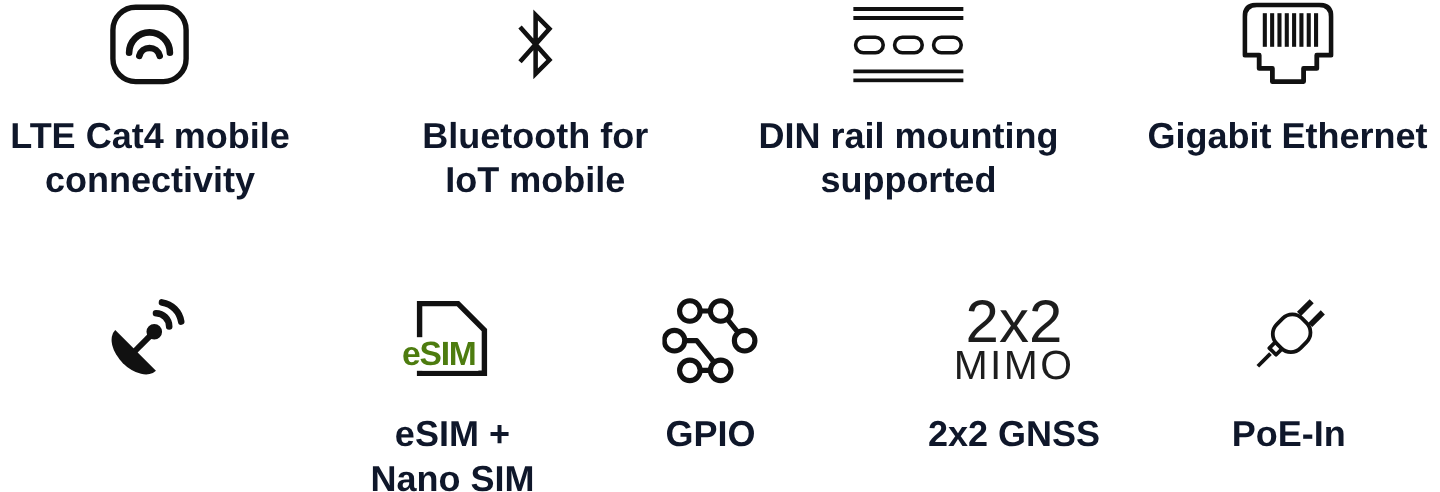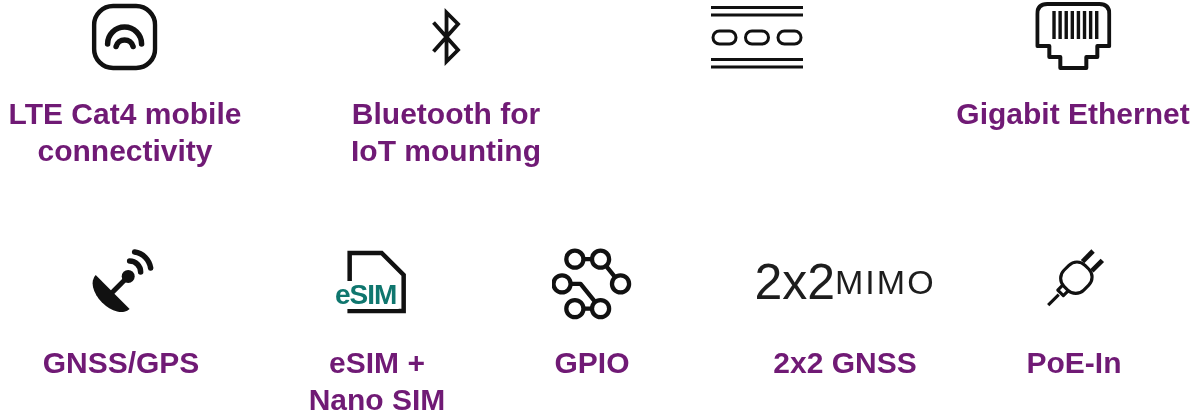--- a/index.html
+++ b/index.html
@@ -18,7 +18,7 @@
   .r2 .icon-slot{height:84px;}
   .label{
     margin-top:21px;text-align:center;font-weight:bold;font-size:30px;
-    line-height:37px;color:#701a75;white-space:nowrap;letter-spacing:0;
+    line-height:37px;color:#0f172a;white-space:nowrap;letter-spacing:0;
   }
   .r2 .label{margin-top:20px;}
   .label-line:empty{display:none;}

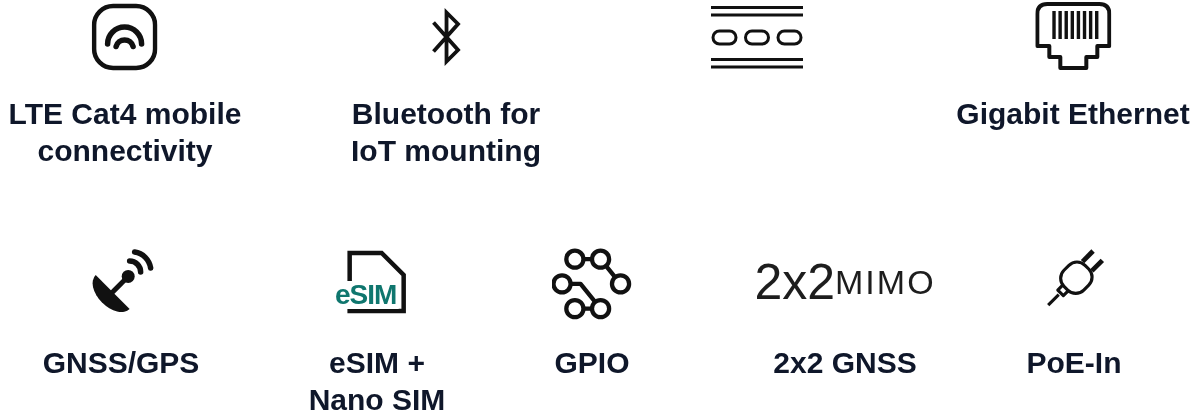--- a/index.html
+++ b/index.html
@@ -78,6 +78,10 @@
         <line class="stroke" x1="0" y1="54.5" x2="92" y2="54.5" stroke-width="3.2"></line>
         <line class="stroke" x1="0" y1="62" x2="92" y2="62" stroke-width="3.2"></line>
       </svg>
+    </div>
+    <div class="label">
+      <div class="label-line">DIN rail mounting</div>
+      <div class="label-line">supported</div>
     </div>
   </div>
 

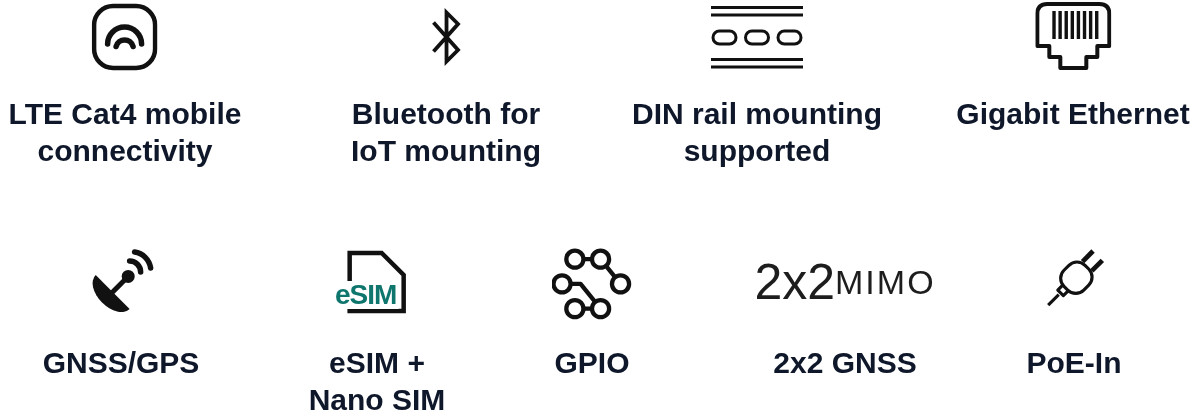--- a/index.html
+++ b/index.html
@@ -63,7 +63,7 @@
     </div>
     <div class="label">
       <div class="label-line">Bluetooth for</div>
-      <div class="label-line">IoT mounting</div>
+      <div class="label-line">IoT mobile</div>
     </div>
   </div>
 

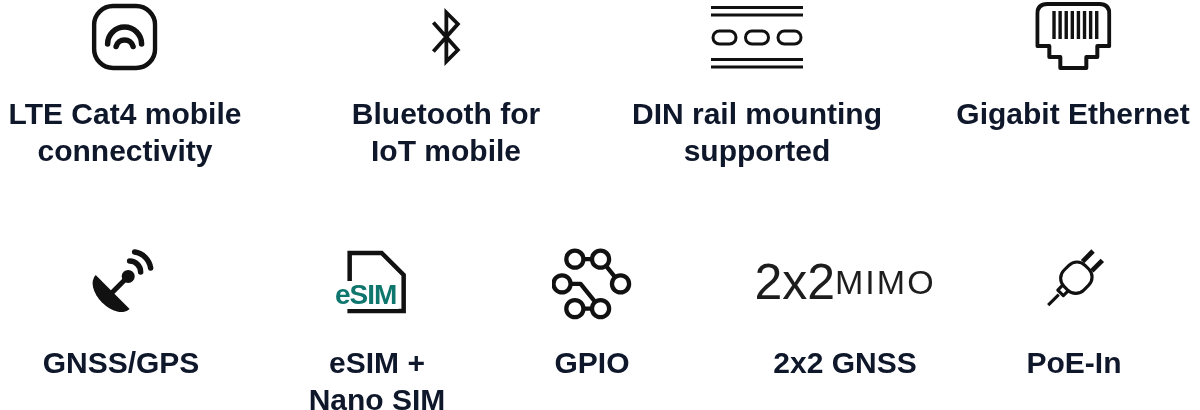--- a/index.html
+++ b/index.html
@@ -28,7 +28,7 @@
   .sim-wrap{position:relative;width:60px;height:64px;}
   .sim-text{
     position:absolute;left:-14px;bottom:5px;background:#ffffff;
-    font-weight:bold;font-size:28px;line-height:28px;color:#0f766e;
+    font-weight:bold;font-size:28px;line-height:28px;color:#4d7c0f;
     padding:0 2px;letter-spacing:-1px;
   }
   

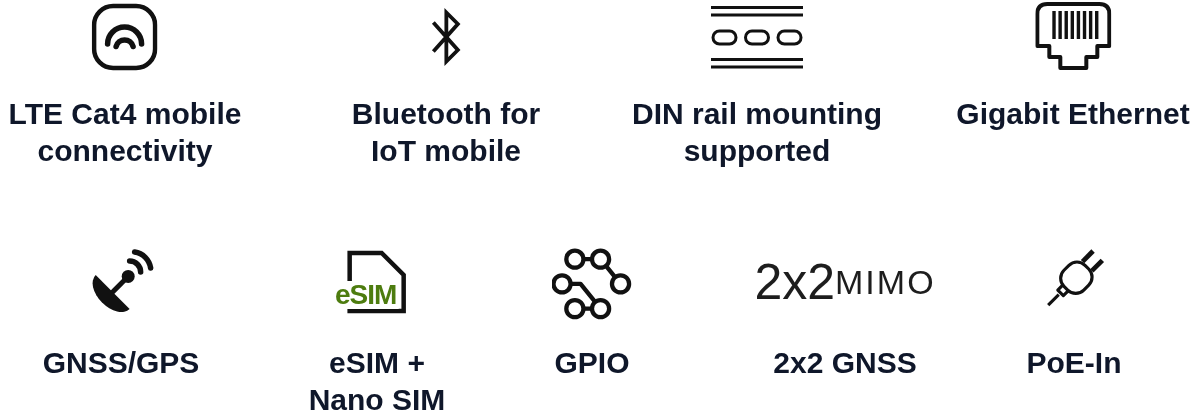--- a/index.html
+++ b/index.html
@@ -32,7 +32,7 @@
     padding:0 2px;letter-spacing:-1px;
   }
   
-  .mimo-badge{display:flex;flex-direction:row;align-items:center;color:#1d1d1d;}
+  .mimo-badge{display:flex;flex-direction:column;align-items:center;color:#1d1d1d;}
   .mimo-large{font-size:50px;line-height:47px;font-weight:normal;}
   .mimo-small{font-size:34px;line-height:27px;font-weight:normal;letter-spacing:2px;}
 </style>

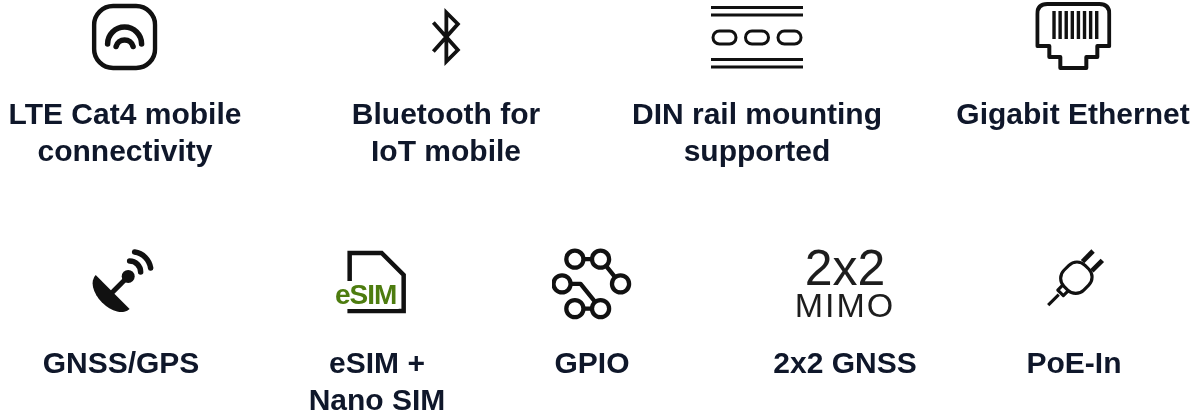--- a/index.html
+++ b/index.html
@@ -119,10 +119,6 @@
         <path class="stroke" d="M48,4 A19,19 0 0 1 64,20" stroke-width="5.5" stroke-linecap="round"></path>
       </svg>
     </div>
-    <div class="label">
-      <div class="label-line">GNSS/GPS</div>
-
-    </div>
   </div>
 
   <div class="cell r2" style="left:377px">

